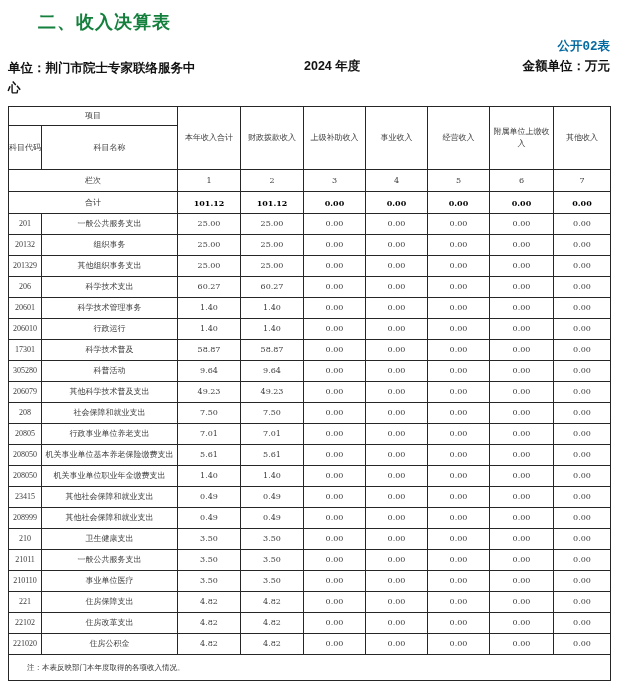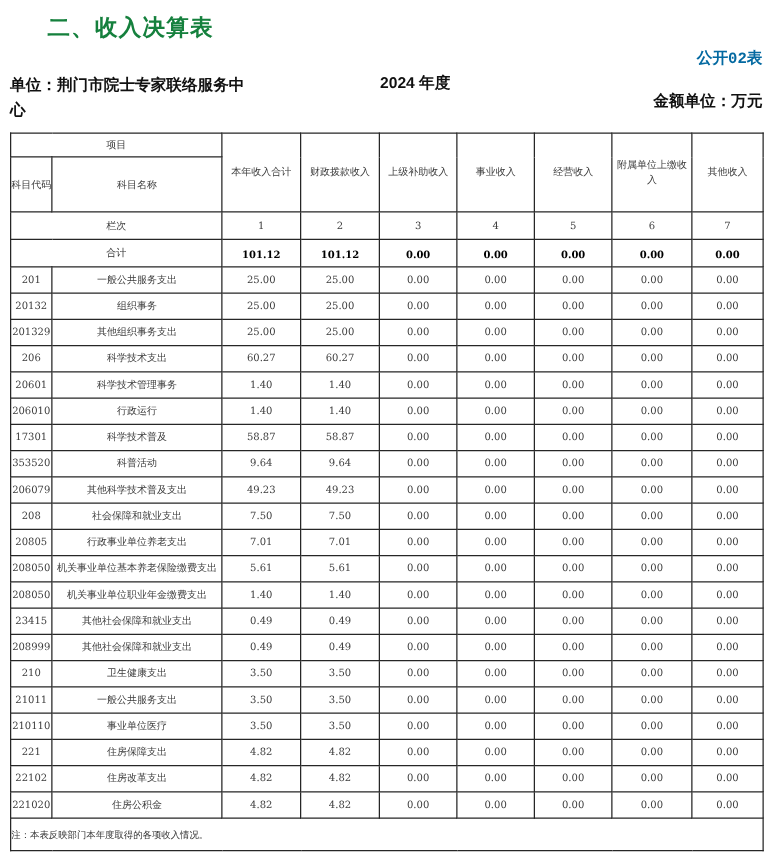--- a/index.html
+++ b/index.html
@@ -38,7 +38,7 @@
   }
   .meta .unit { width: 197px; line-height: 1.6; word-break: break-all; }
   .meta .year { position: absolute; left: 269px; top: 0; margin-left: 27px; }
-  .meta .amount { position: absolute; right: 0; top: 15px; }
+  .meta .amount { position: absolute; right: 0; top: 0; }
 
   table.rev {
     border-collapse: collapse;

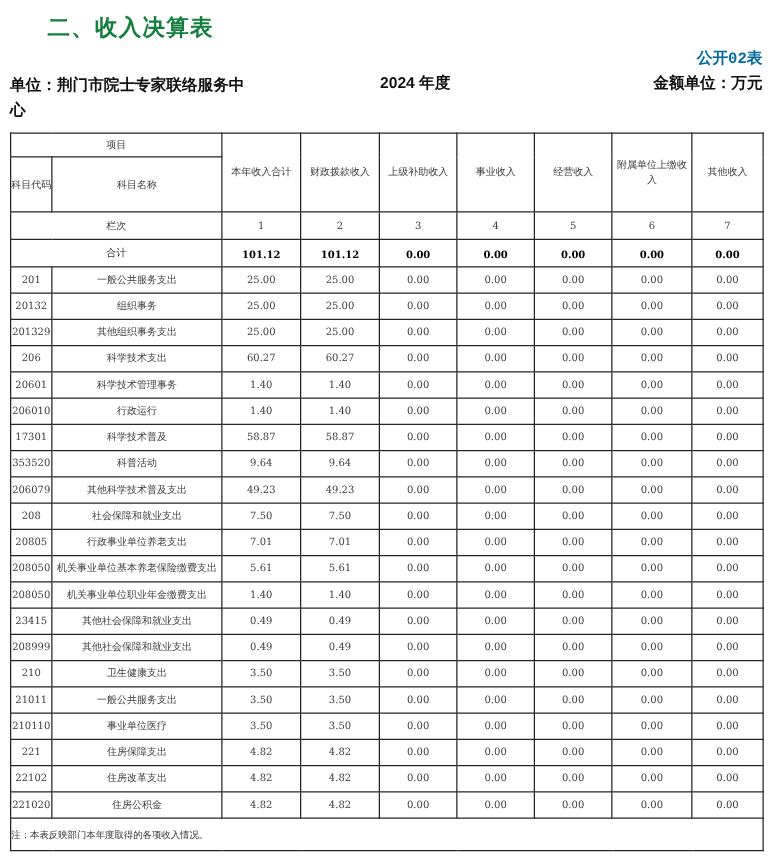--- a/index.html
+++ b/index.html
@@ -64,7 +64,7 @@
   tr.r-note  { height: 26px; }
 
   td.hdr { color: #333; padding: 0 4px; }
-  td.code-cell { text-align: left; padding-left: 4px; font-size: 7.5px; }
+  td.code-cell { text-align: left; padding-left: 4px; font-size: 7.5px; font-family: Liberation Serif, serif; }
   td.name-cell { text-align: left; padding-left: 7px; }
   td.num { text-align: right; padding-right: 7px; }
   tr.r-total td.num { font-weight: bold; color: #000; }

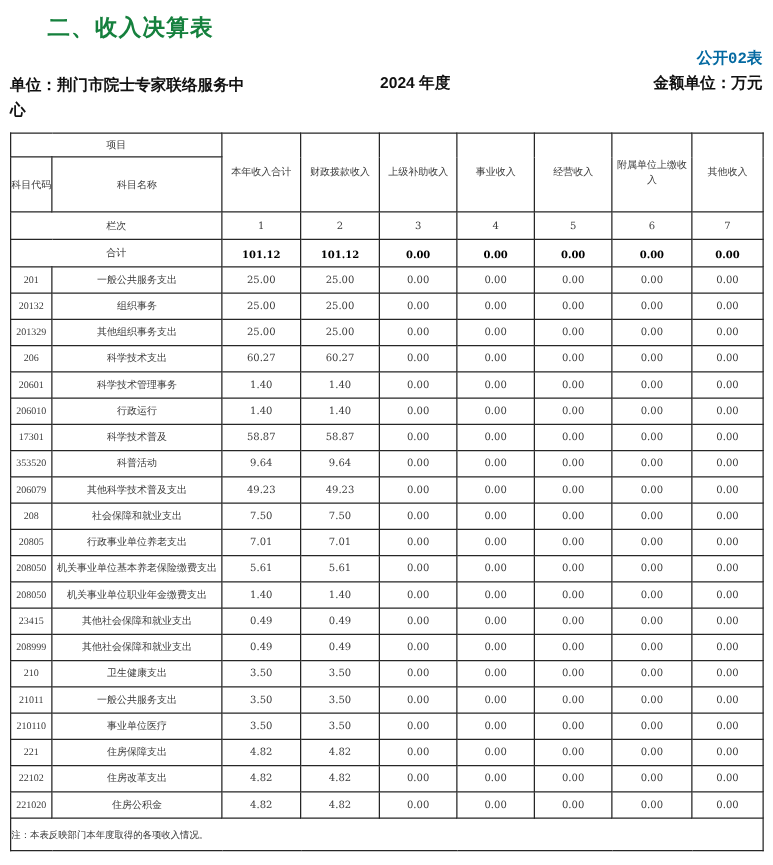--- a/index.html
+++ b/index.html
@@ -212,7 +212,7 @@
         <td class="num">0.00</td>
       </tr>
       <tr class="r-data">
-        <td class="code-cell">353520</td>
+        <td class="code-cell">305280</td>
         <td class="name-cell">科普活动</td>
         <td class="num">9.64</td>
         <td class="num">9.64</td>

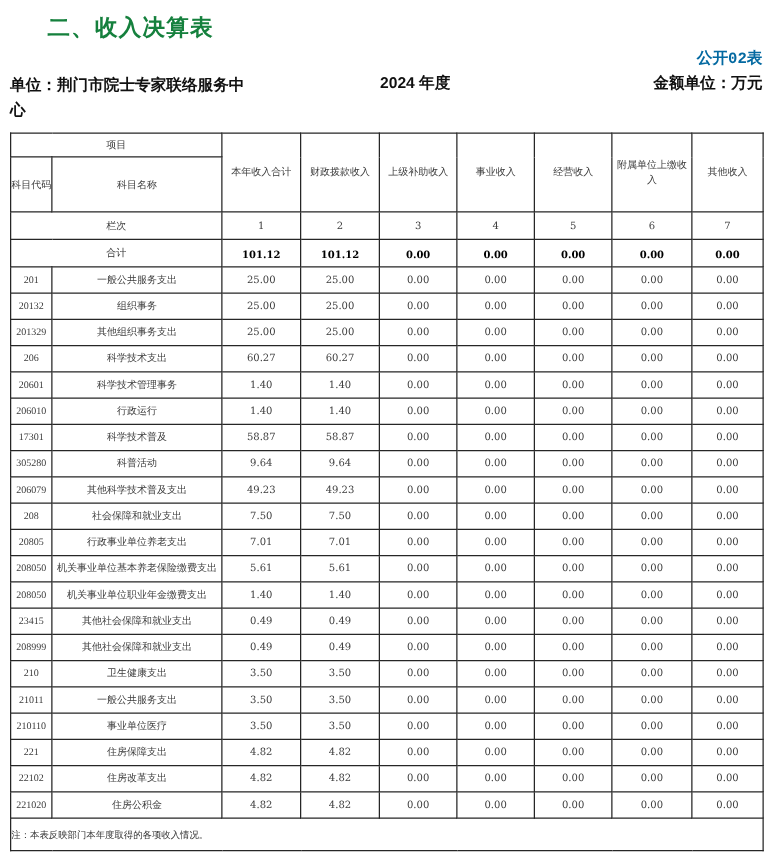--- a/index.html
+++ b/index.html
@@ -69,7 +69,7 @@
   td.num { text-align: right; padding-right: 7px; }
   tr.r-total td.num { font-weight: bold; color: #000; }
   tr.r-total td.lbl { color: #333; }
-  tr.r-note td { text-align: left; padding-left: 0; font-size: 7.5px; color: #333; vertical-align: middle; }
+  tr.r-note td { text-align: left; padding-left: 18px; font-size: 7.5px; color: #333; vertical-align: middle; }
 </style>
 </head>
 <body>

